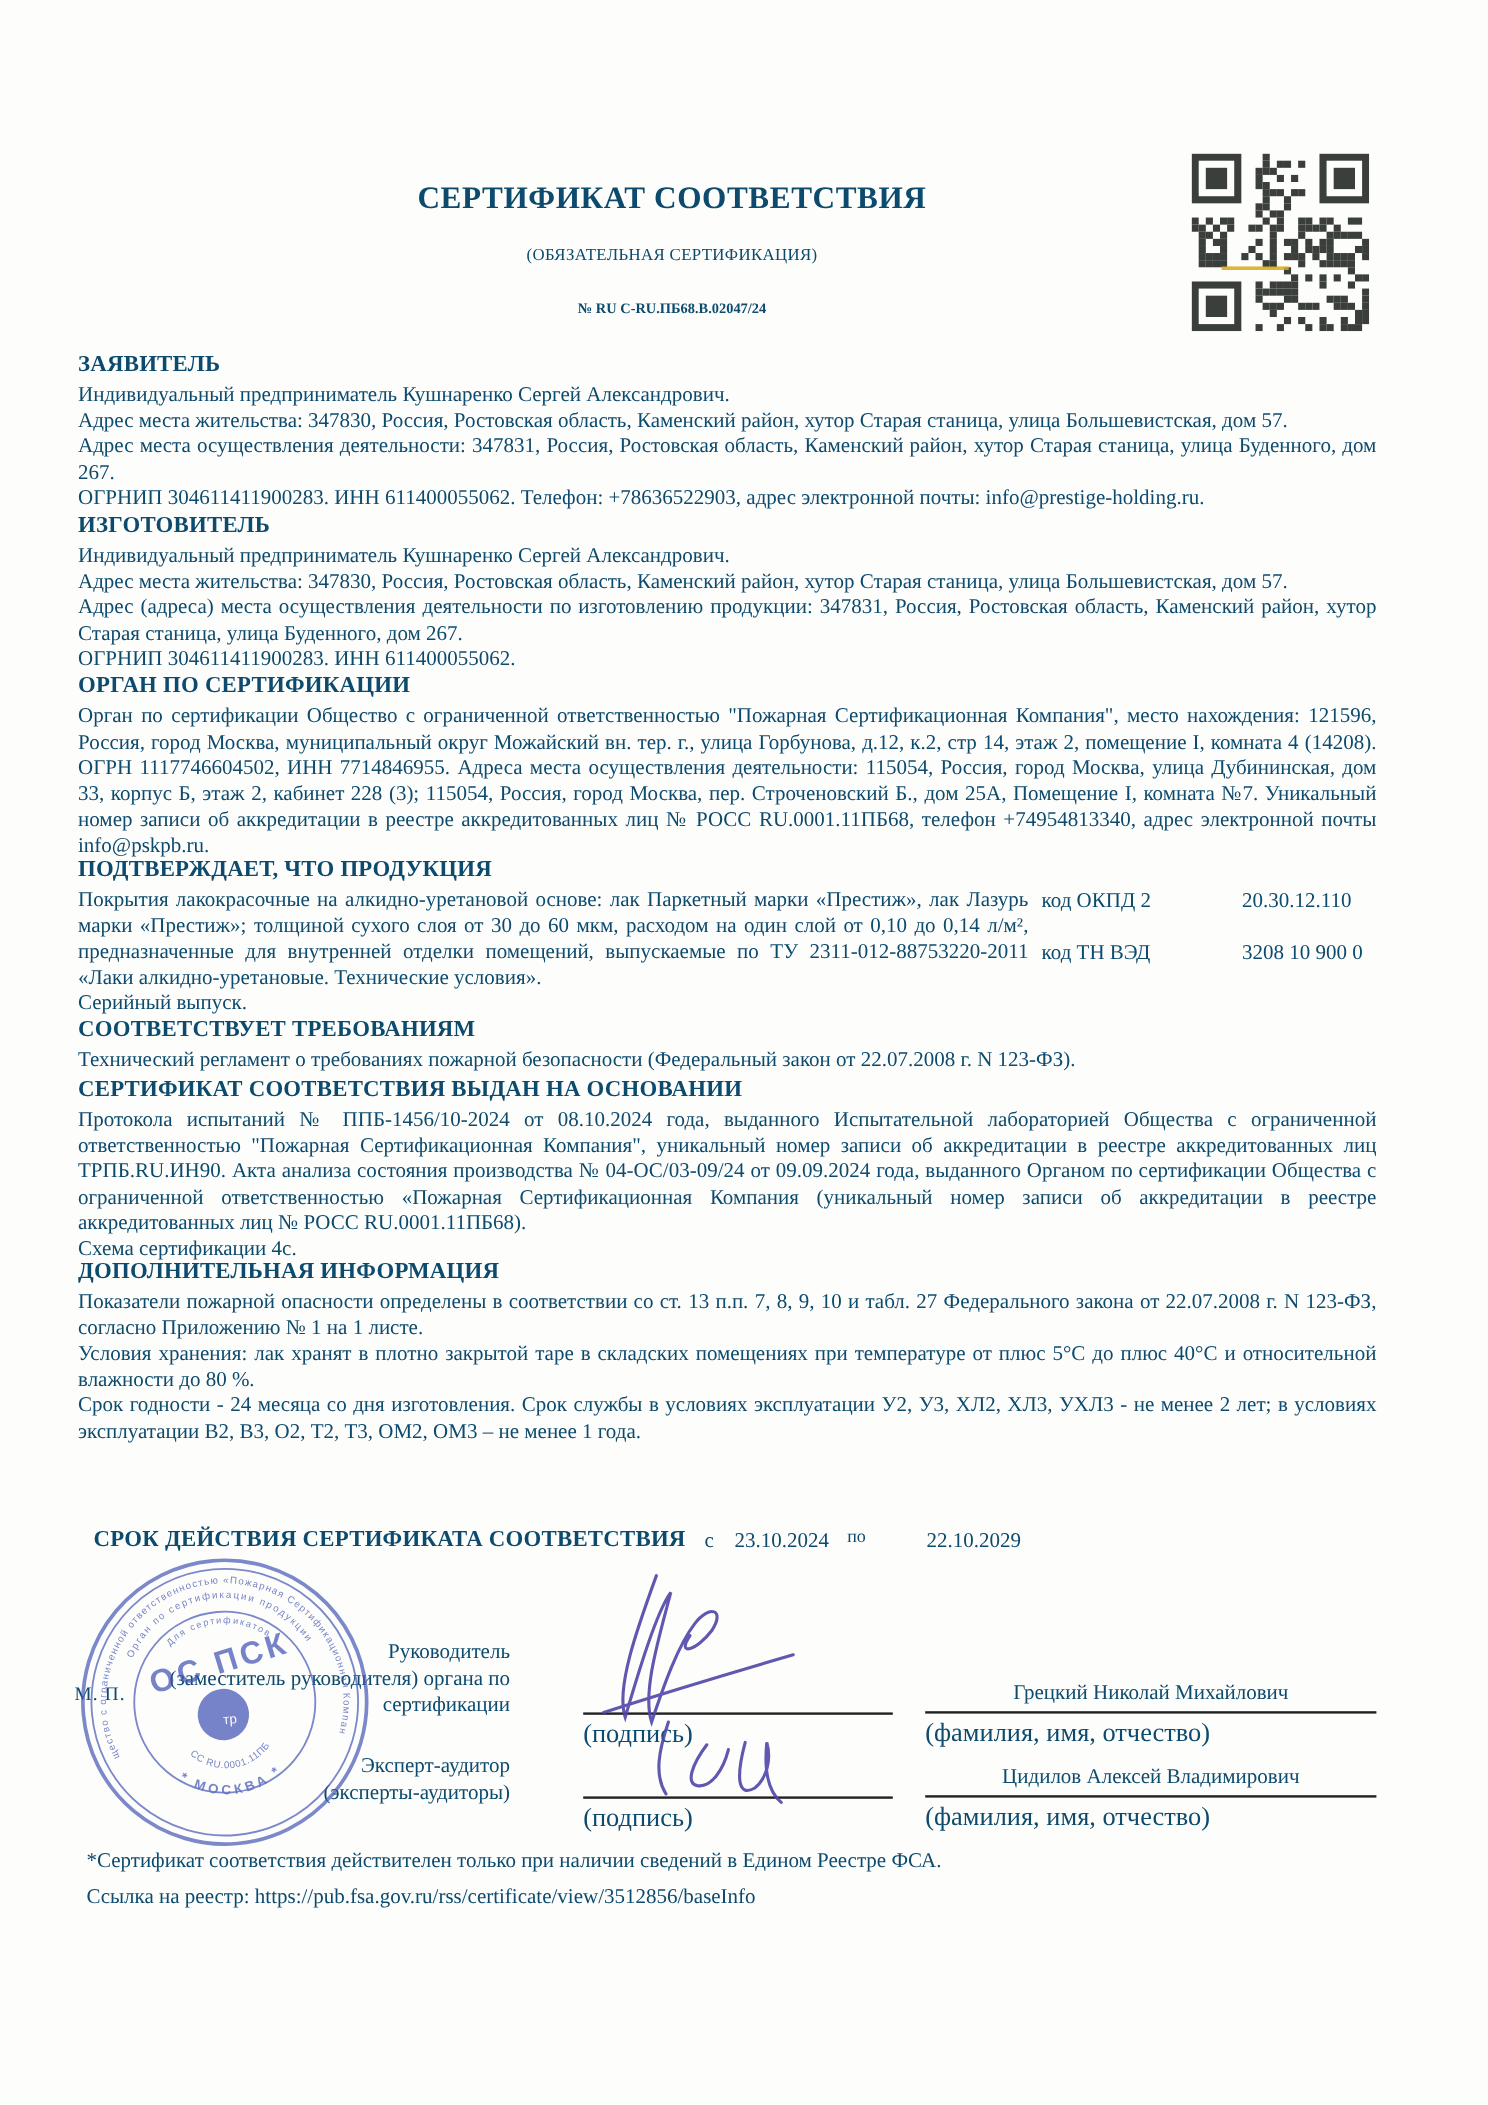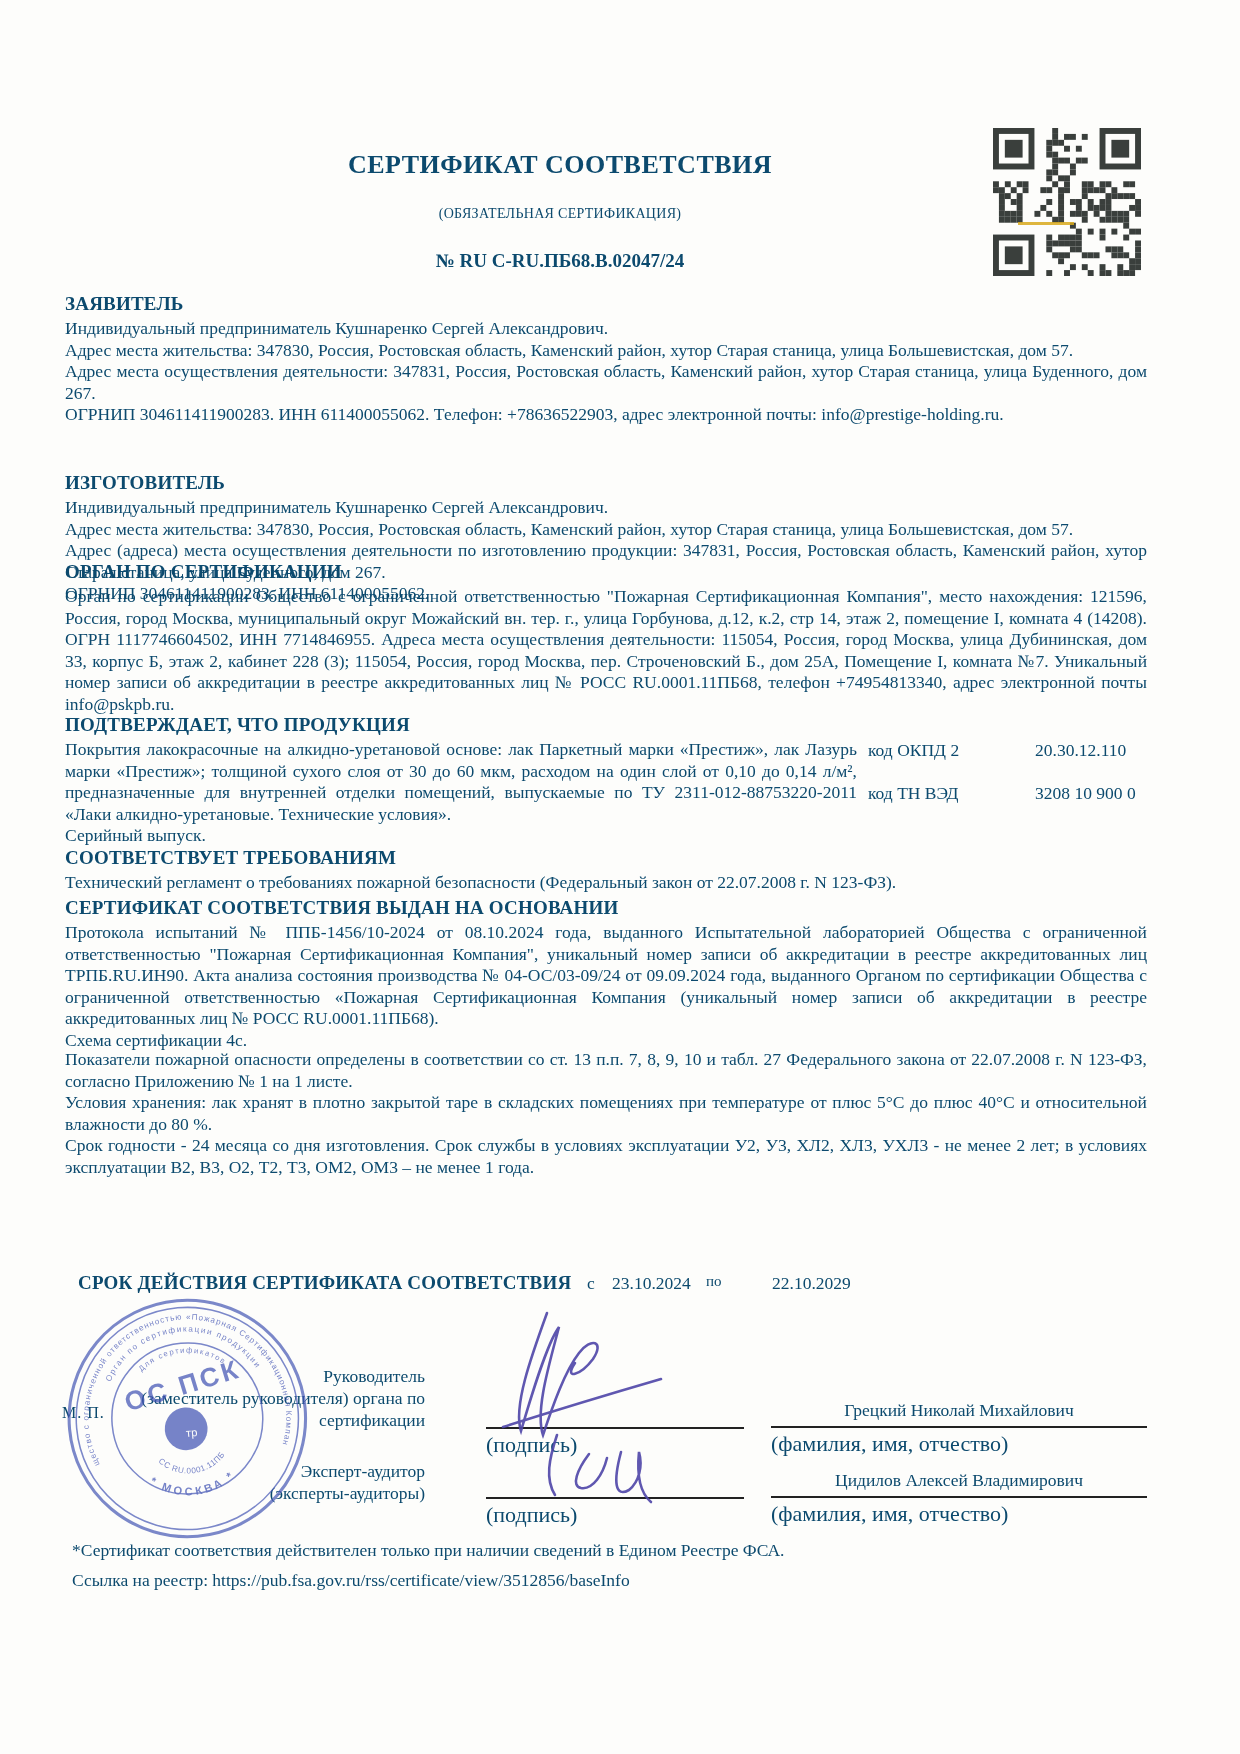--- a/index.html
+++ b/index.html
@@ -9,7 +9,7 @@
   .hdr{position:absolute;left:0;top:0;width:1120px;text-align:center;}
   .hdr .title{position:absolute;left:0;top:150px;width:100%;font-size:26px;font-weight:bold;letter-spacing:.5px;}
   .hdr .subtitle{position:absolute;left:0;top:206px;width:100%;font-size:14px;letter-spacing:.3px;}
-  .hdr .number{position:absolute;left:0;top:250px;width:100%;font-size:19px;font-weight:bold;}
+  .hdr .number{position:absolute;left:0;top:250px;width:100%;font-size:12px;font-weight:bold;}
   
   .qr{position:absolute;left:993px;top:128px;width:148px;height:148px;}
   .qr svg{width:100%;height:100%;}

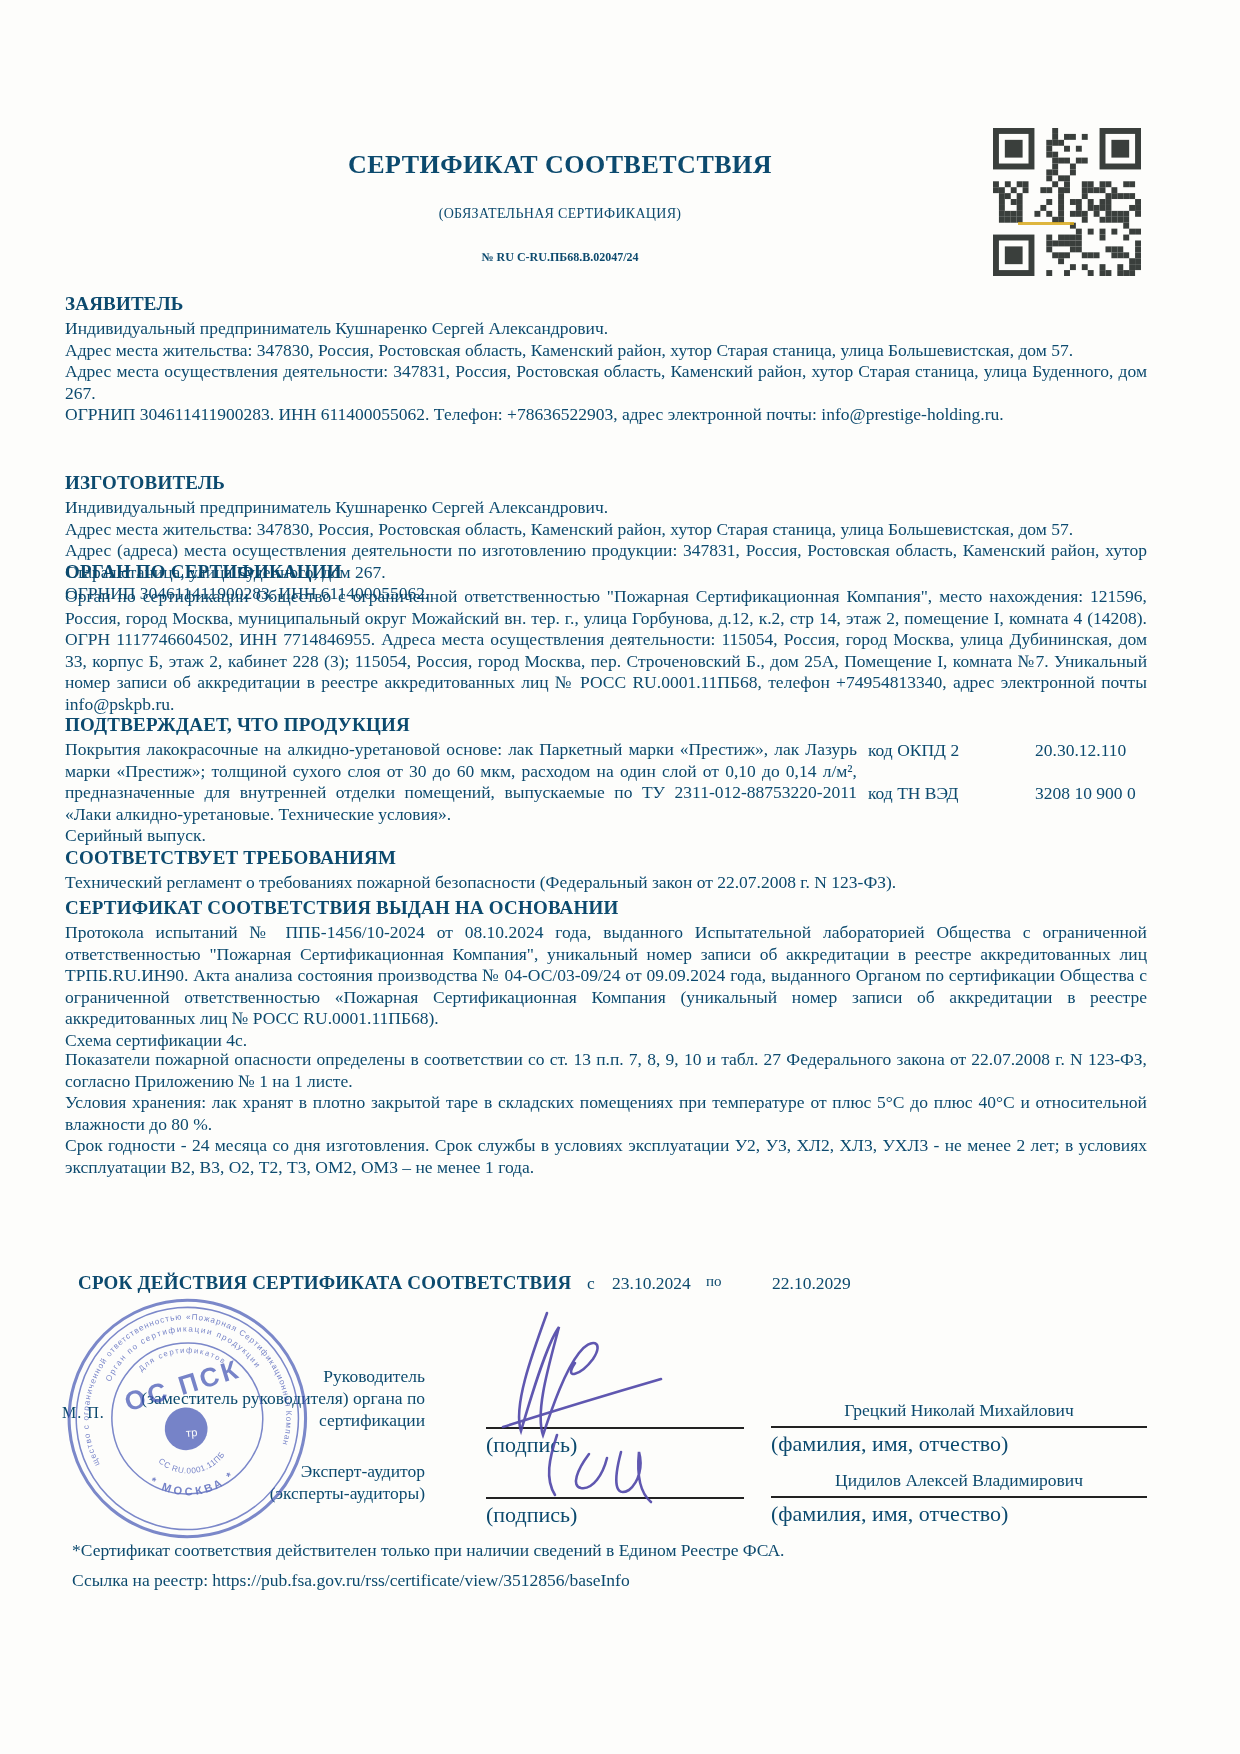--- a/index.html
+++ b/index.html
@@ -19,7 +19,7 @@
   .sec h2{margin:0 0 3px 0;font-size:19px;font-weight:bold;letter-spacing:.2px;}
   .sec p{margin:0;font-size:17.5px;line-height:21.5px;text-align:justify;}
   .sec-applicant{top:293px;}
-  .sec-manufacturer{top:427px;margin-top:45px;}
+  .sec-manufacturer{top:427px;}
   .sec-certbody{top:561px;}
   .sec-product{top:714px;}
   .sec-requirements{top:847px;}

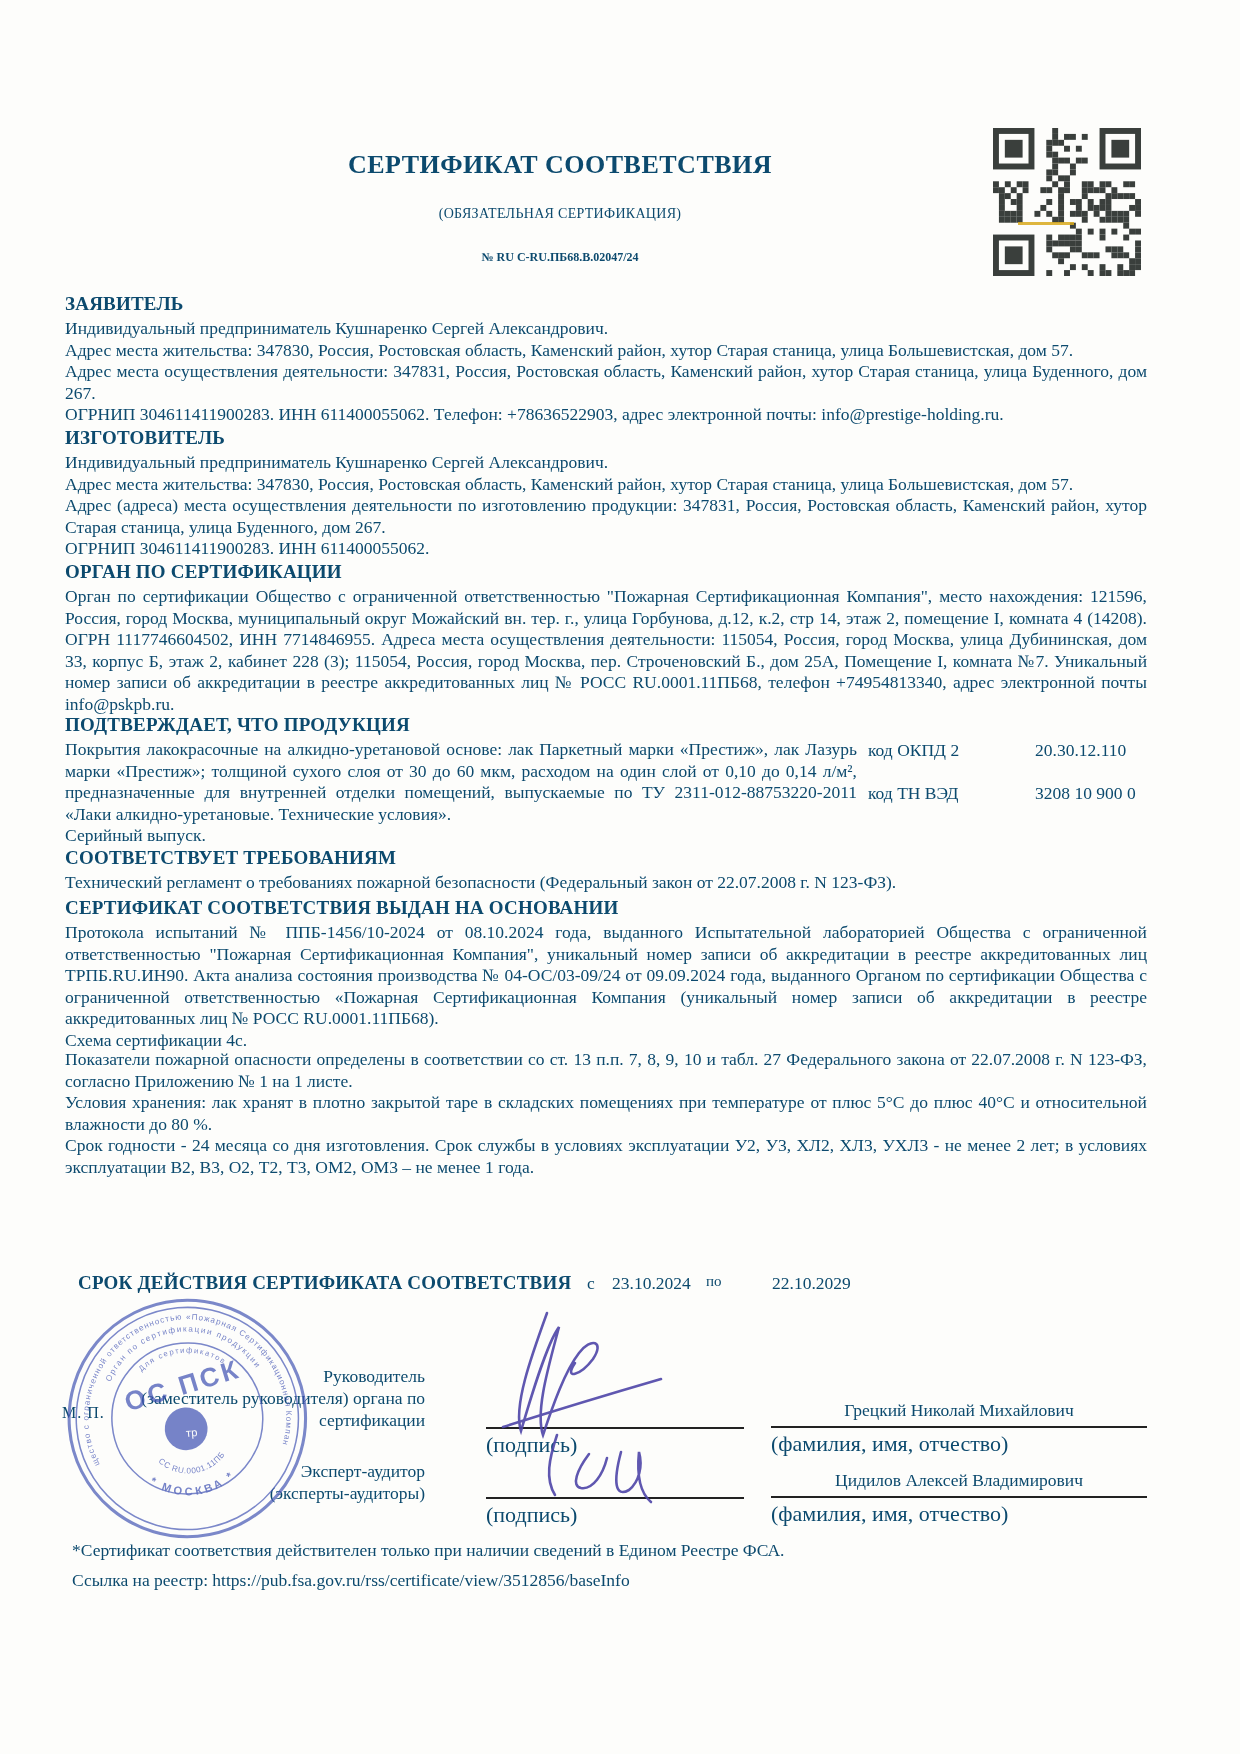--- a/index.html
+++ b/index.html
@@ -299,6 +299,7 @@
   </div>
 
   <div class="sec sec-additional">
+    <h2>ДОПОЛНИТЕЛЬНАЯ ИНФОРМАЦИЯ</h2>
     <p>Показатели пожарной опасности определены в соответствии со ст. 13 п.п. 7, 8, 9, 10 и табл. 27 Федерального закона от 22.07.2008 г. N 123-ФЗ, согласно Приложению № 1 на 1 листе.</p>
     <p>Условия хранения: лак хранят в плотно закрытой таре в складских помещениях при температуре от плюс 5°С до плюс 40°С и относительной влажности до 80 %.</p>
     <p>Срок годности - 24 месяца со дня изготовления. Срок службы в условиях эксплуатации У2, У3, ХЛ2, ХЛ3, УХЛ3 - не менее 2 лет; в условиях эксплуатации В2, В3, О2, Т2, Т3, ОМ2, ОМ3 – не менее 1 года.</p>

